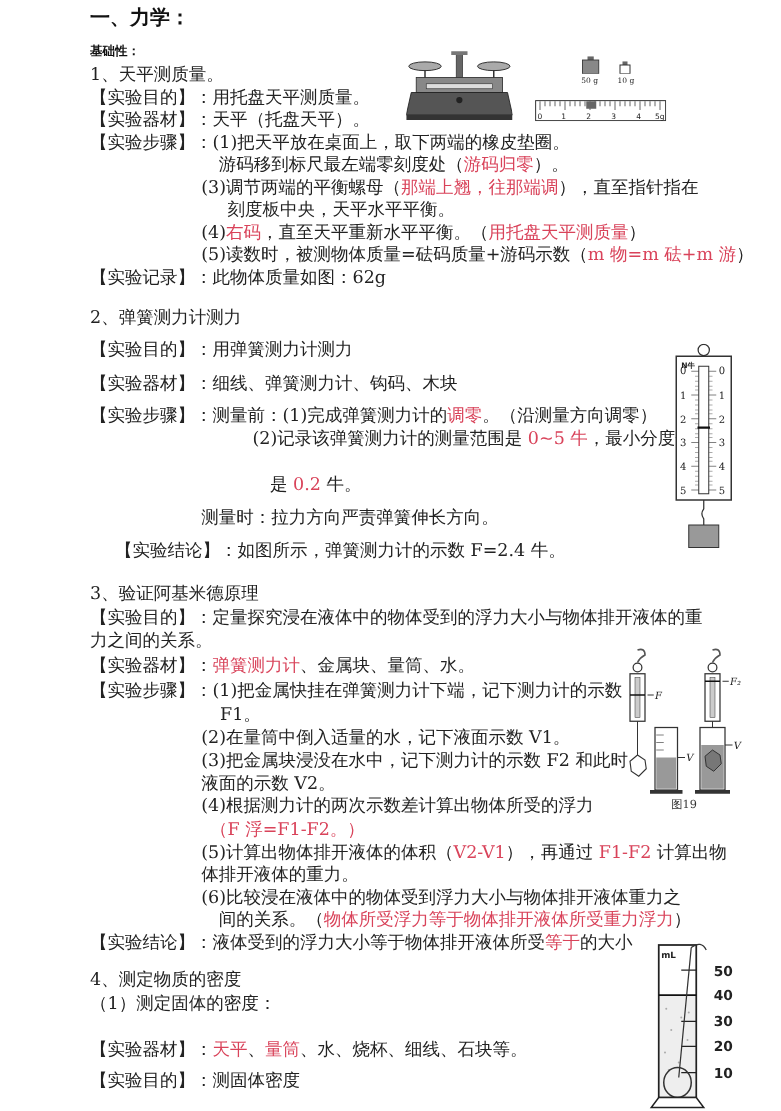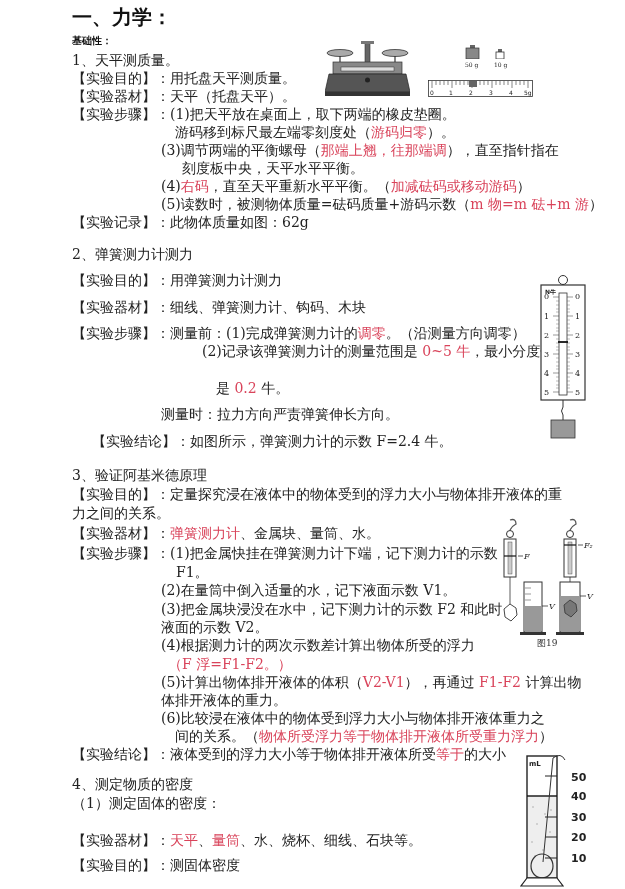--- a/index.html
+++ b/index.html
@@ -8,7 +8,7 @@
   .abs { position:absolute; white-space:nowrap; }
   .t { font-size:14px; line-height:17px; }
   .red { color:#d9435a; }
-  .h1 { font-family:"DejaVu Sans","Liberation Sans",sans-serif; font-size:20px; font-weight:bold; color:#111; }
+  .h1 { font-family:"DejaVu Sans","Liberation Sans",sans-serif; font-size:16px; font-weight:bold; color:#111; }
   .h2 { font-family:"DejaVu Sans","Liberation Sans",sans-serif; font-size:10px; font-weight:bold; color:#111; }
   svg { position:absolute; }
 </style>

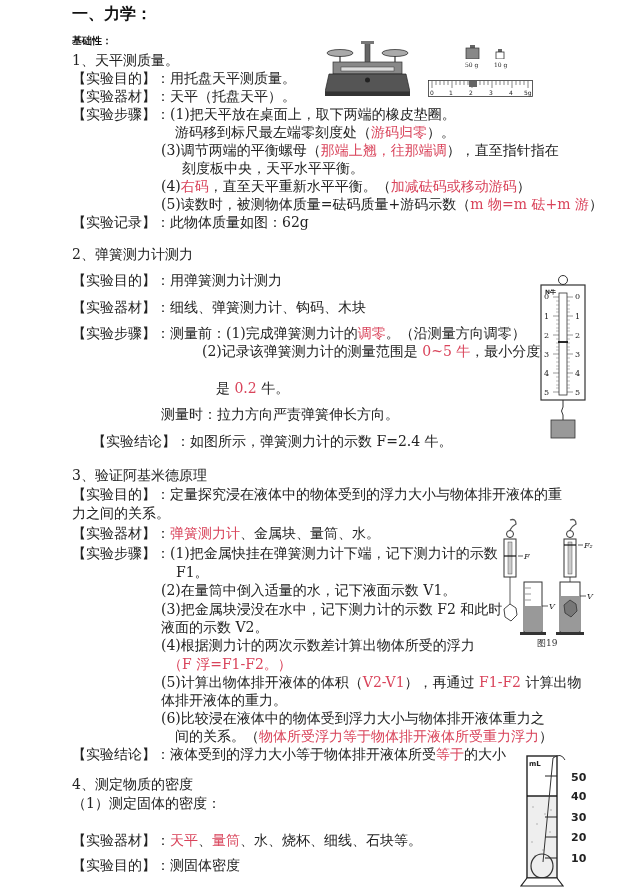--- a/index.html
+++ b/index.html
@@ -36,7 +36,7 @@
 </div>
 <div class="abs t" style="left:182px;top:160px;">刻度板中央，天平水平平衡。</div>
 <div class="abs t" style="left:161px;top:178px;">
-  <span>(4)</span><span class="red">右码</span><span>，直至天平重新水平平衡。（</span><span class="red">加减砝码或移动游码</span><span>）</span>
+  <span>(4)</span><span class="red">右码</span><span>，直至天平重新水平平衡。（</span><span class="red">用托盘天平测质量</span><span>）</span>
 </div>
 <div class="abs t" style="left:161px;top:196px;">
   <span>(5)读数时，被测物体质量=砝码质量+游码示数（</span><span class="red">m 物=m 砝+m 游</span><span>）</span>

